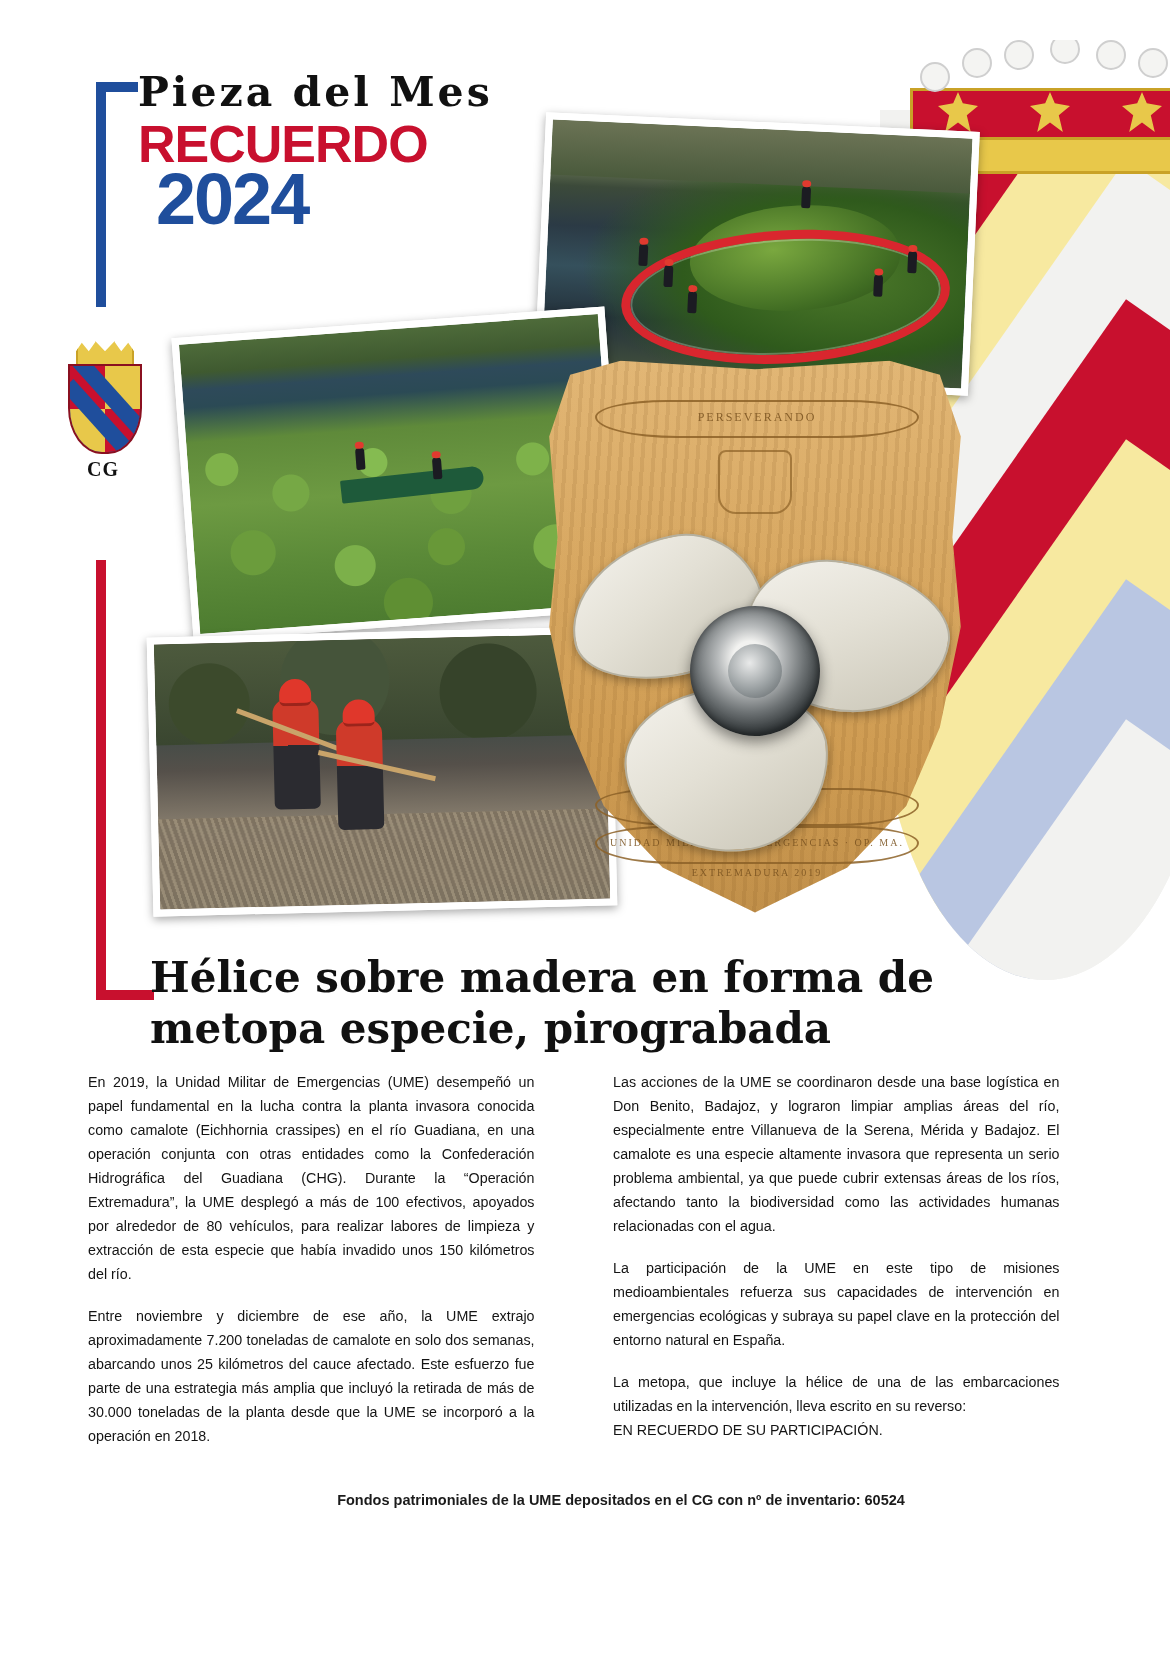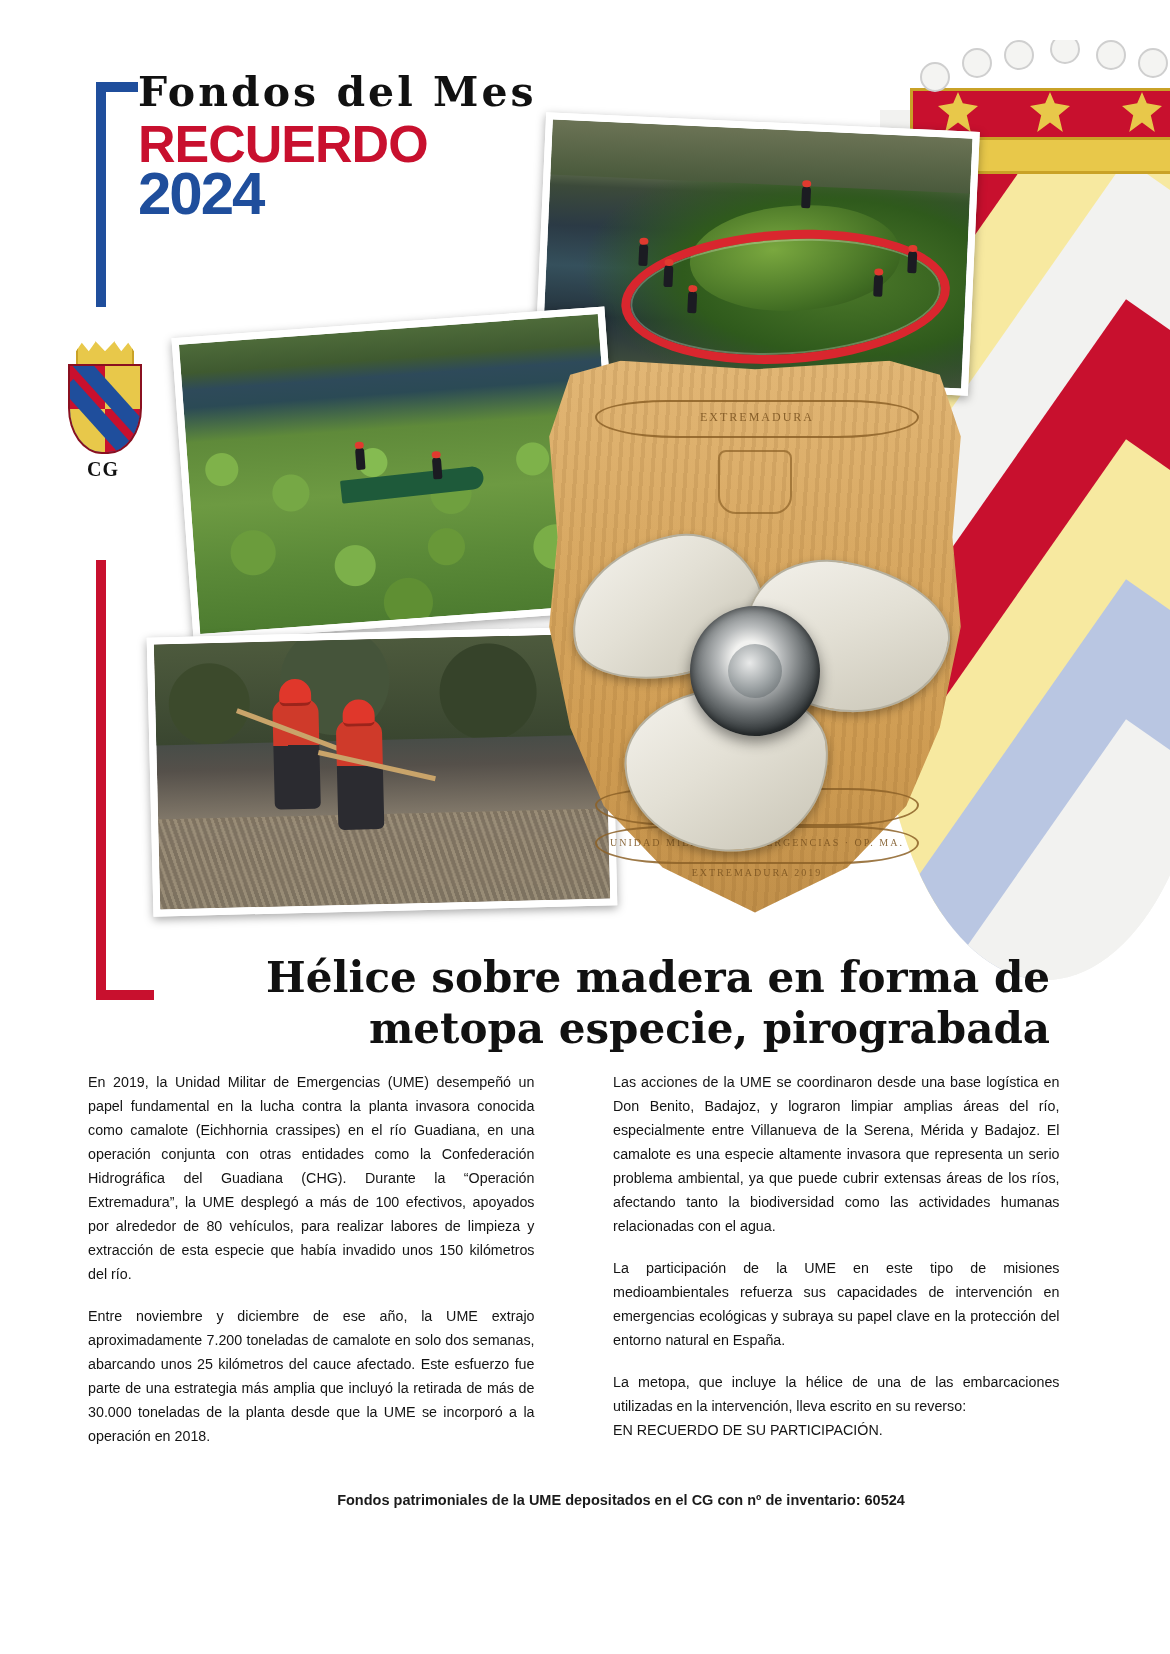--- a/index.html
+++ b/index.html
@@ -543,7 +543,7 @@
 <div class="rail-red"></div>
 
 <div class="hdr">
-  <div class="t1">Fondos del Mes</div>
+  <div class="t1">Pieza del Mes</div>
   <div class="t2">RECUERDO</div>
   <div class="t3">2024</div>
 </div>

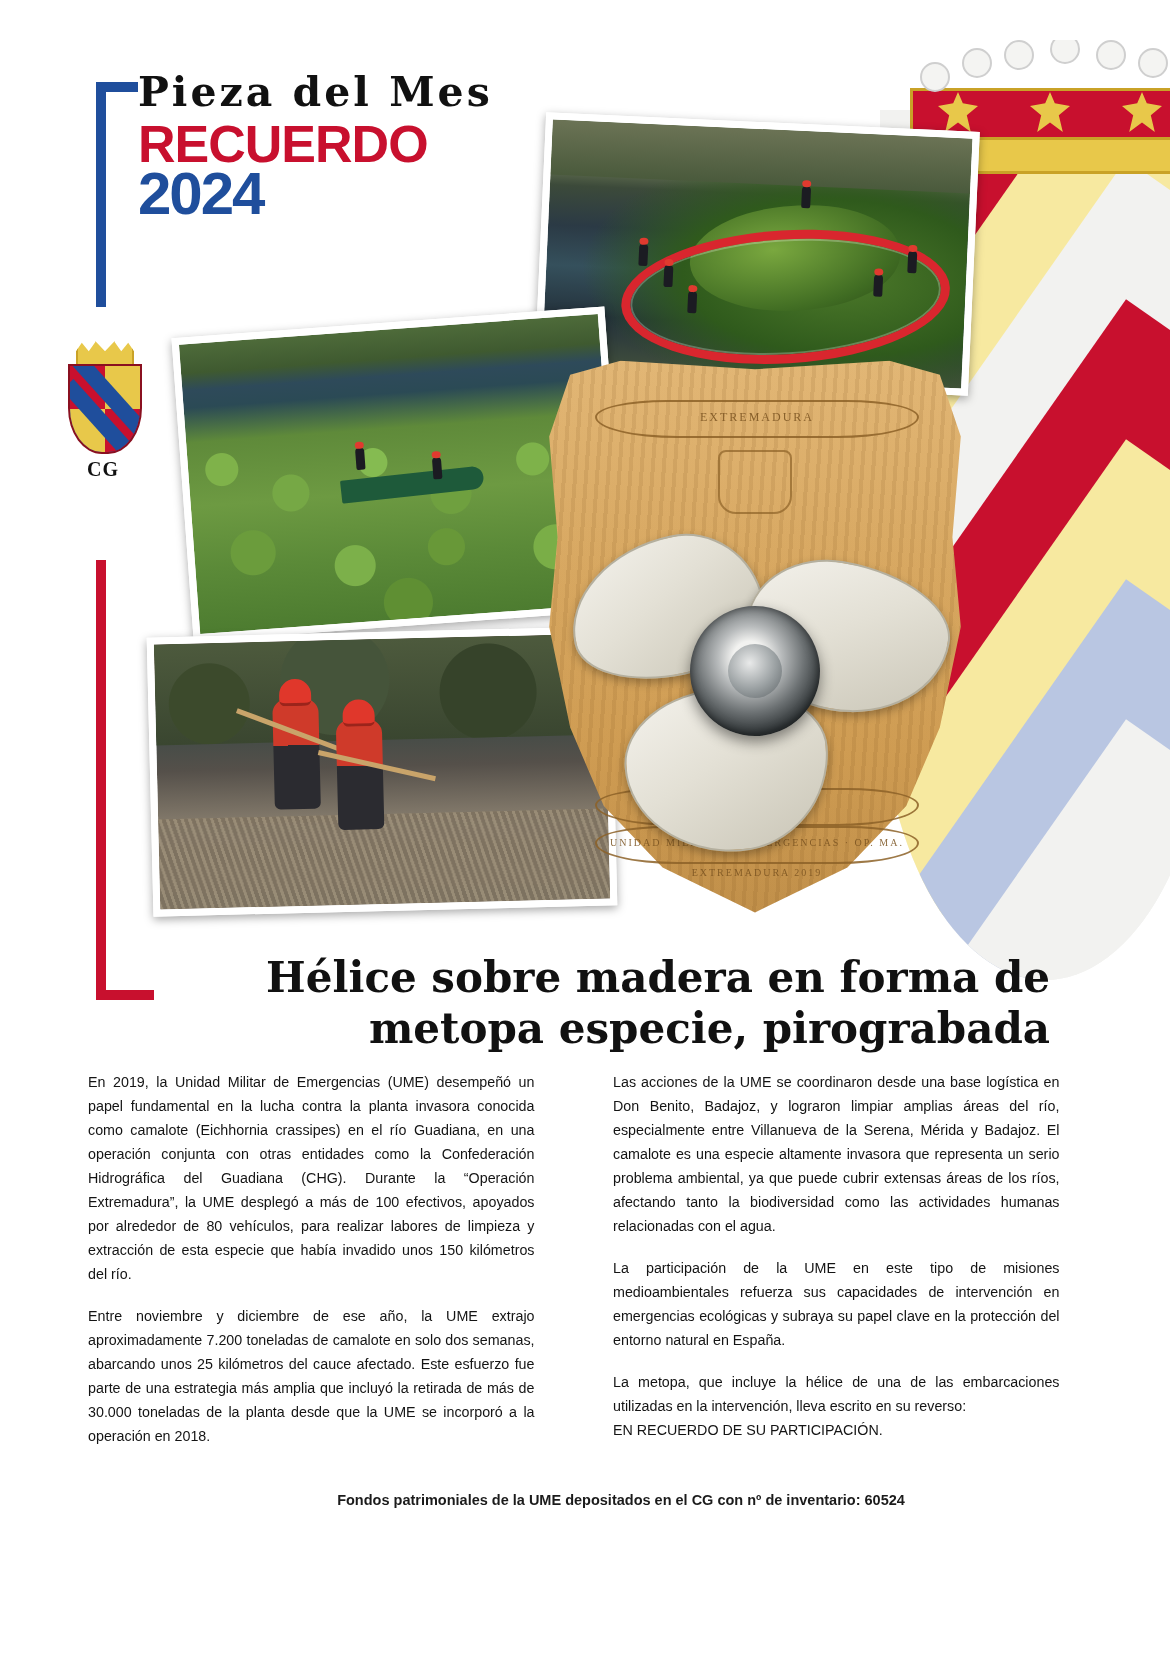--- a/index.html
+++ b/index.html
@@ -144,11 +144,12 @@
   .hdr .t3 {
     font-family: "Liberation Sans", sans-serif;
     font-weight: bold;
-    font-size: 60px;
+    font-size: 72px;
     letter-spacing: -2px;
     color: #1f4e9c;
     line-height: 0.92;
     margin-top: -6px;
+    margin-left: 18px;
   }
 
   

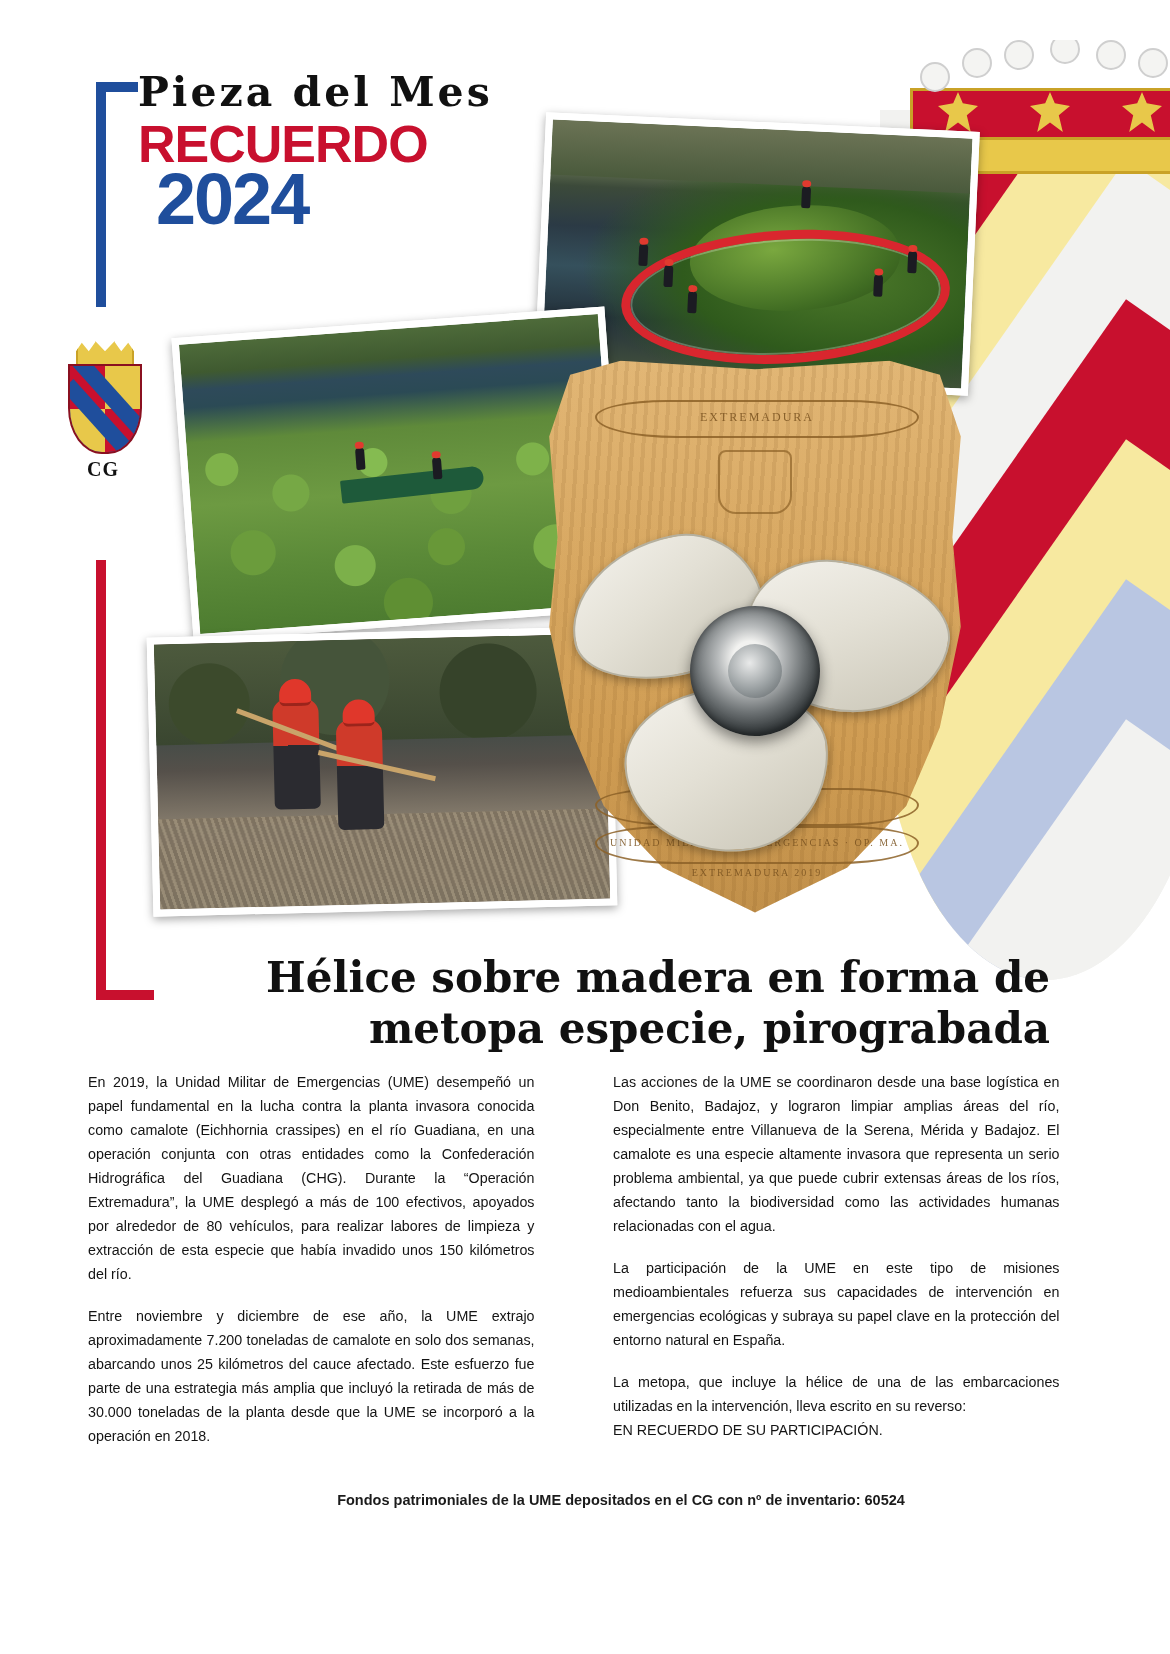--- a/index.html
+++ b/index.html
@@ -606,7 +606,7 @@
 
 <div class="plaque">
   <div class="wood"></div>
-  <div class="ribbon-top">EXTREMADURA</div>
+  <div class="ribbon-top">PERSEVERANDO</div>
   <div class="engrave-crown"></div>
   <div class="blade b-left"></div>
   <div class="blade b-right"></div>

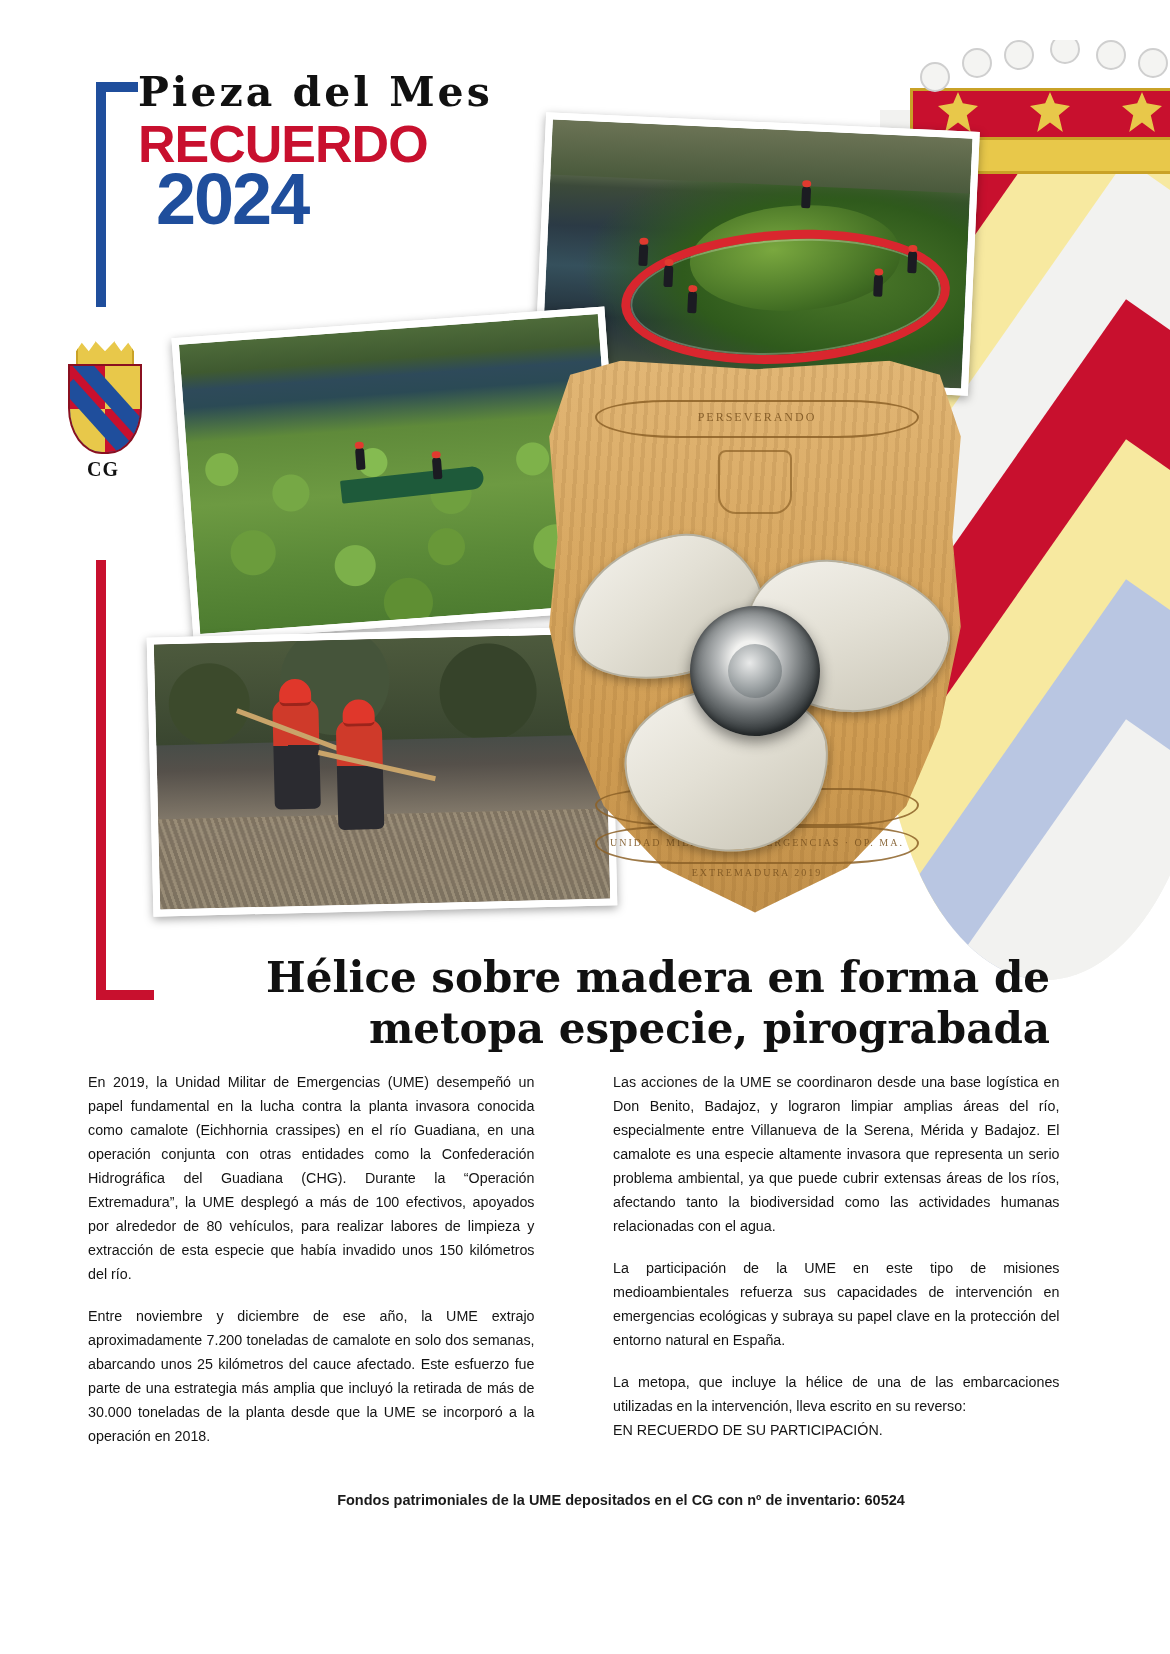--- a/index.html
+++ b/index.html
@@ -464,7 +464,7 @@
     left: 150px;
     top: 952px;
     width: 900px;
-    text-align: right;
+    text-align: left;
     font-family: "DejaVu Serif", serif;
     font-weight: bold;
     font-size: 42px;

